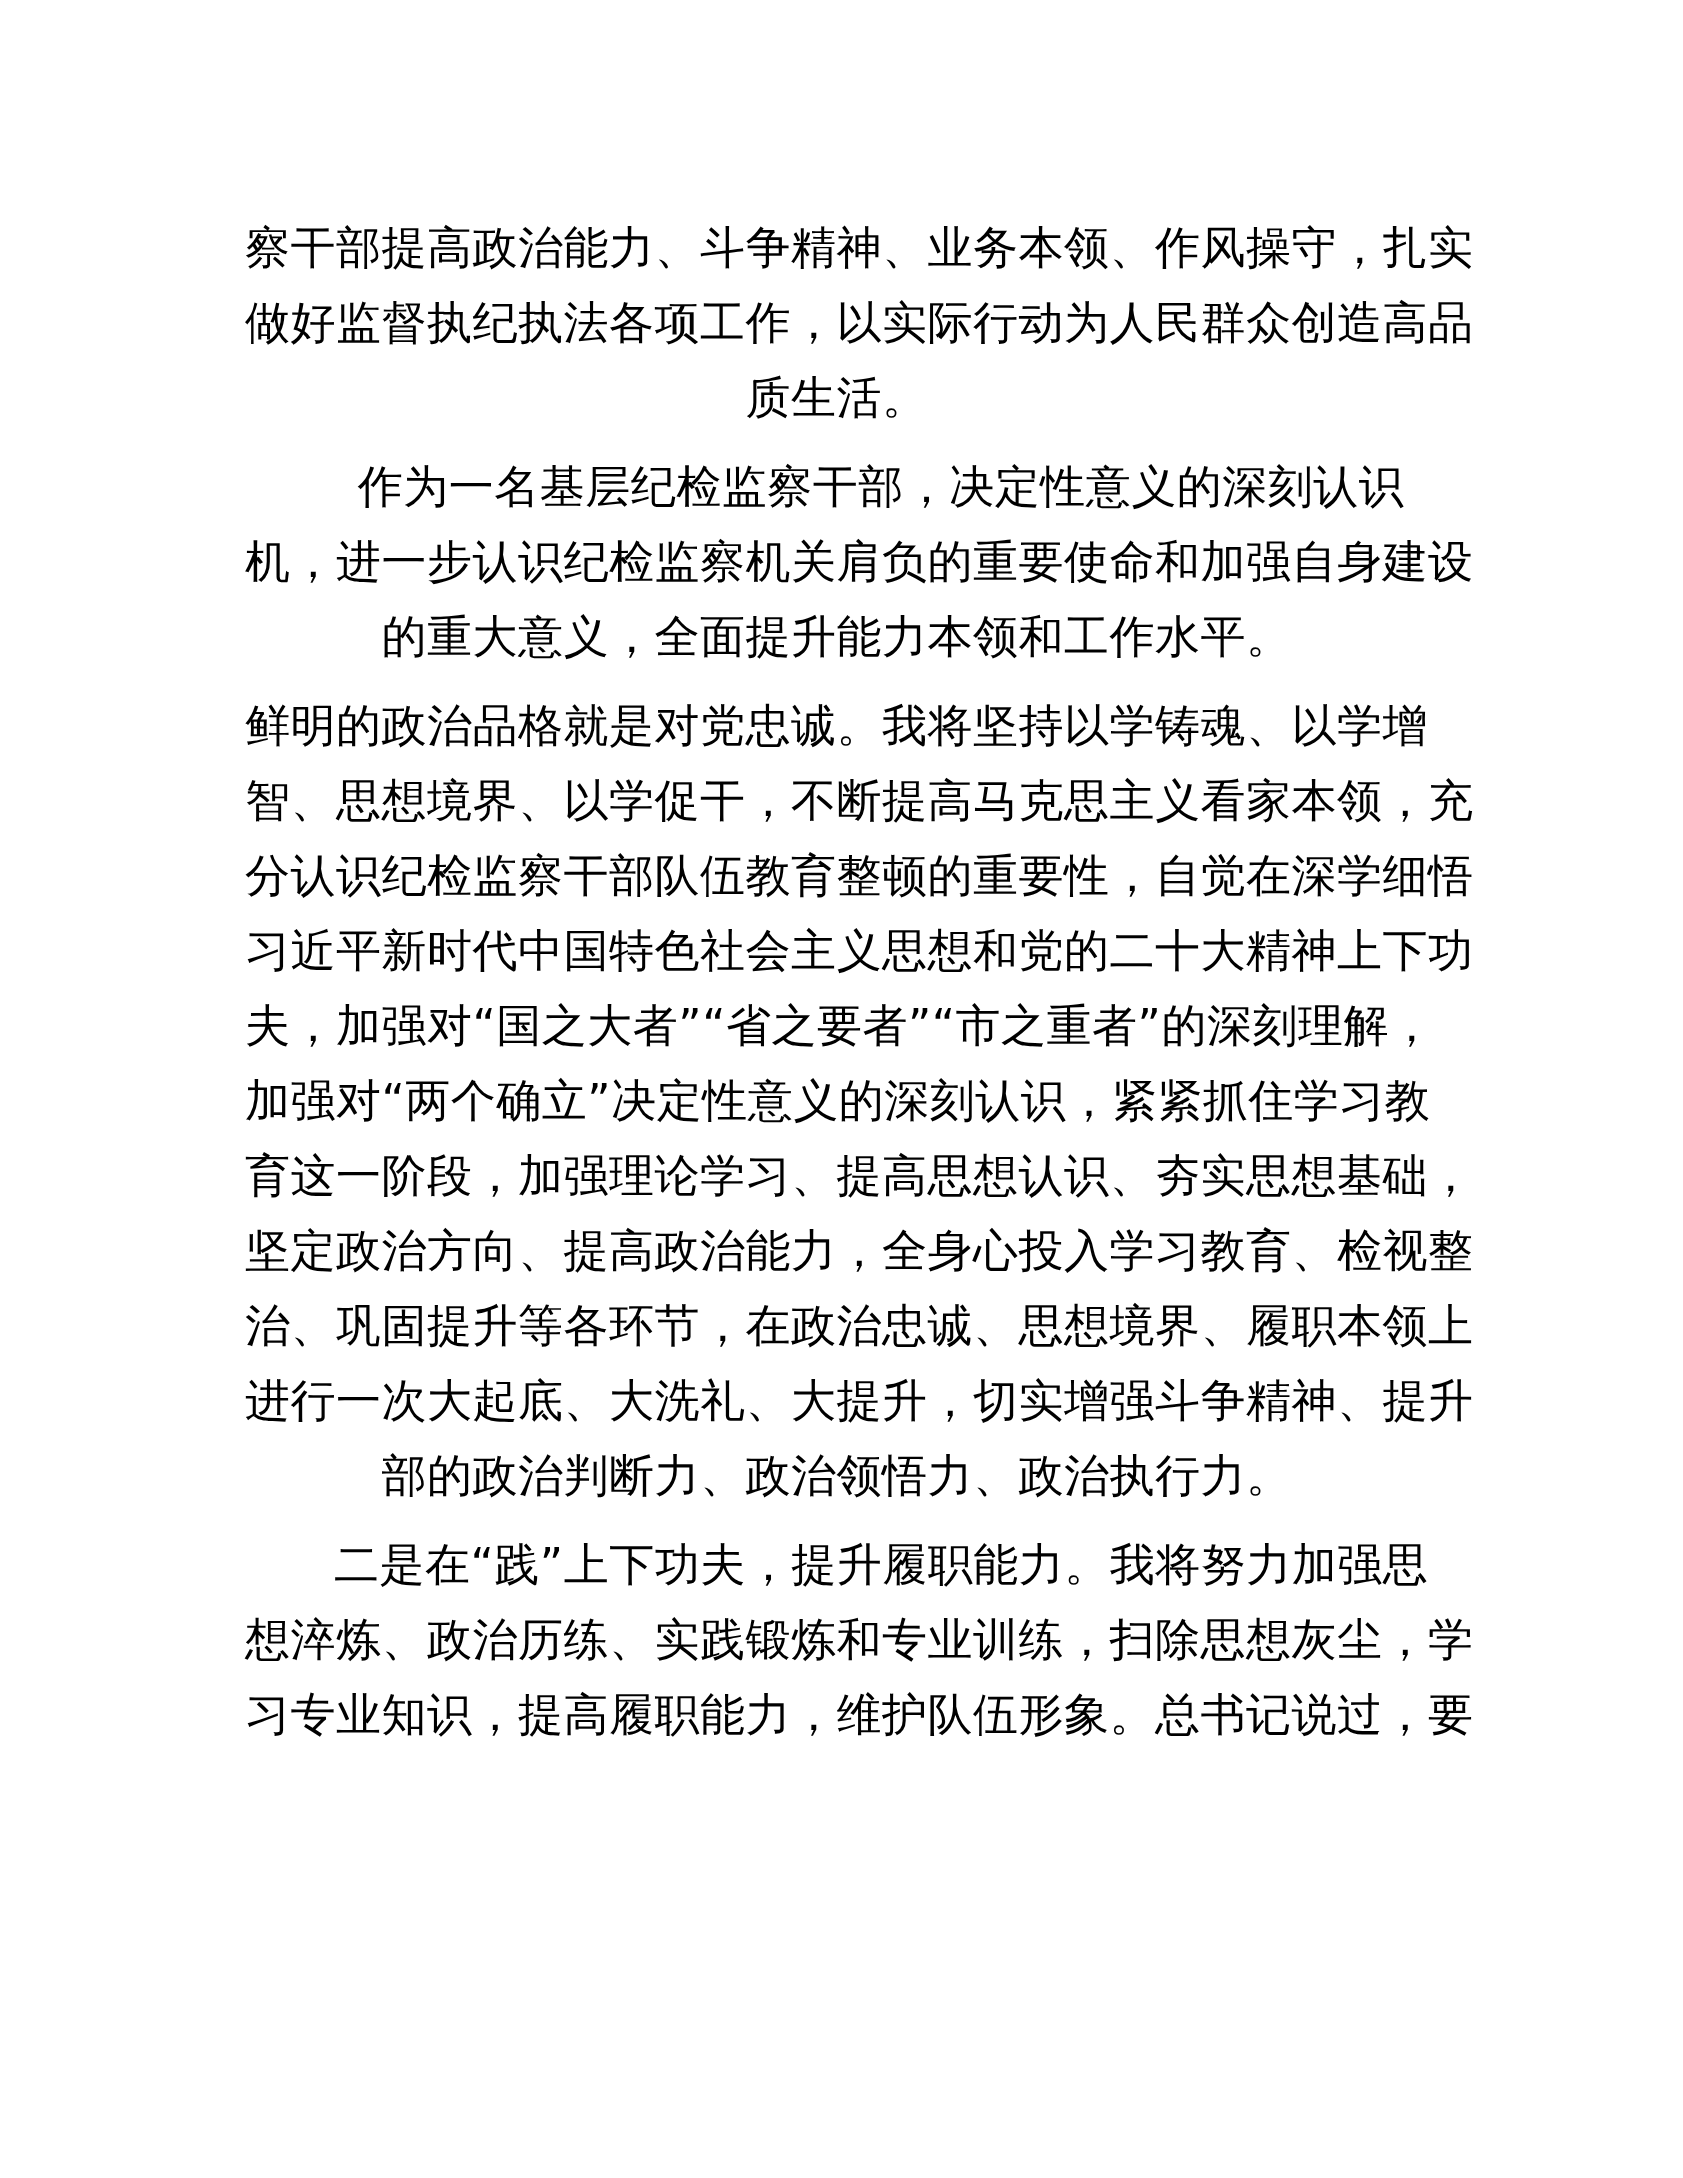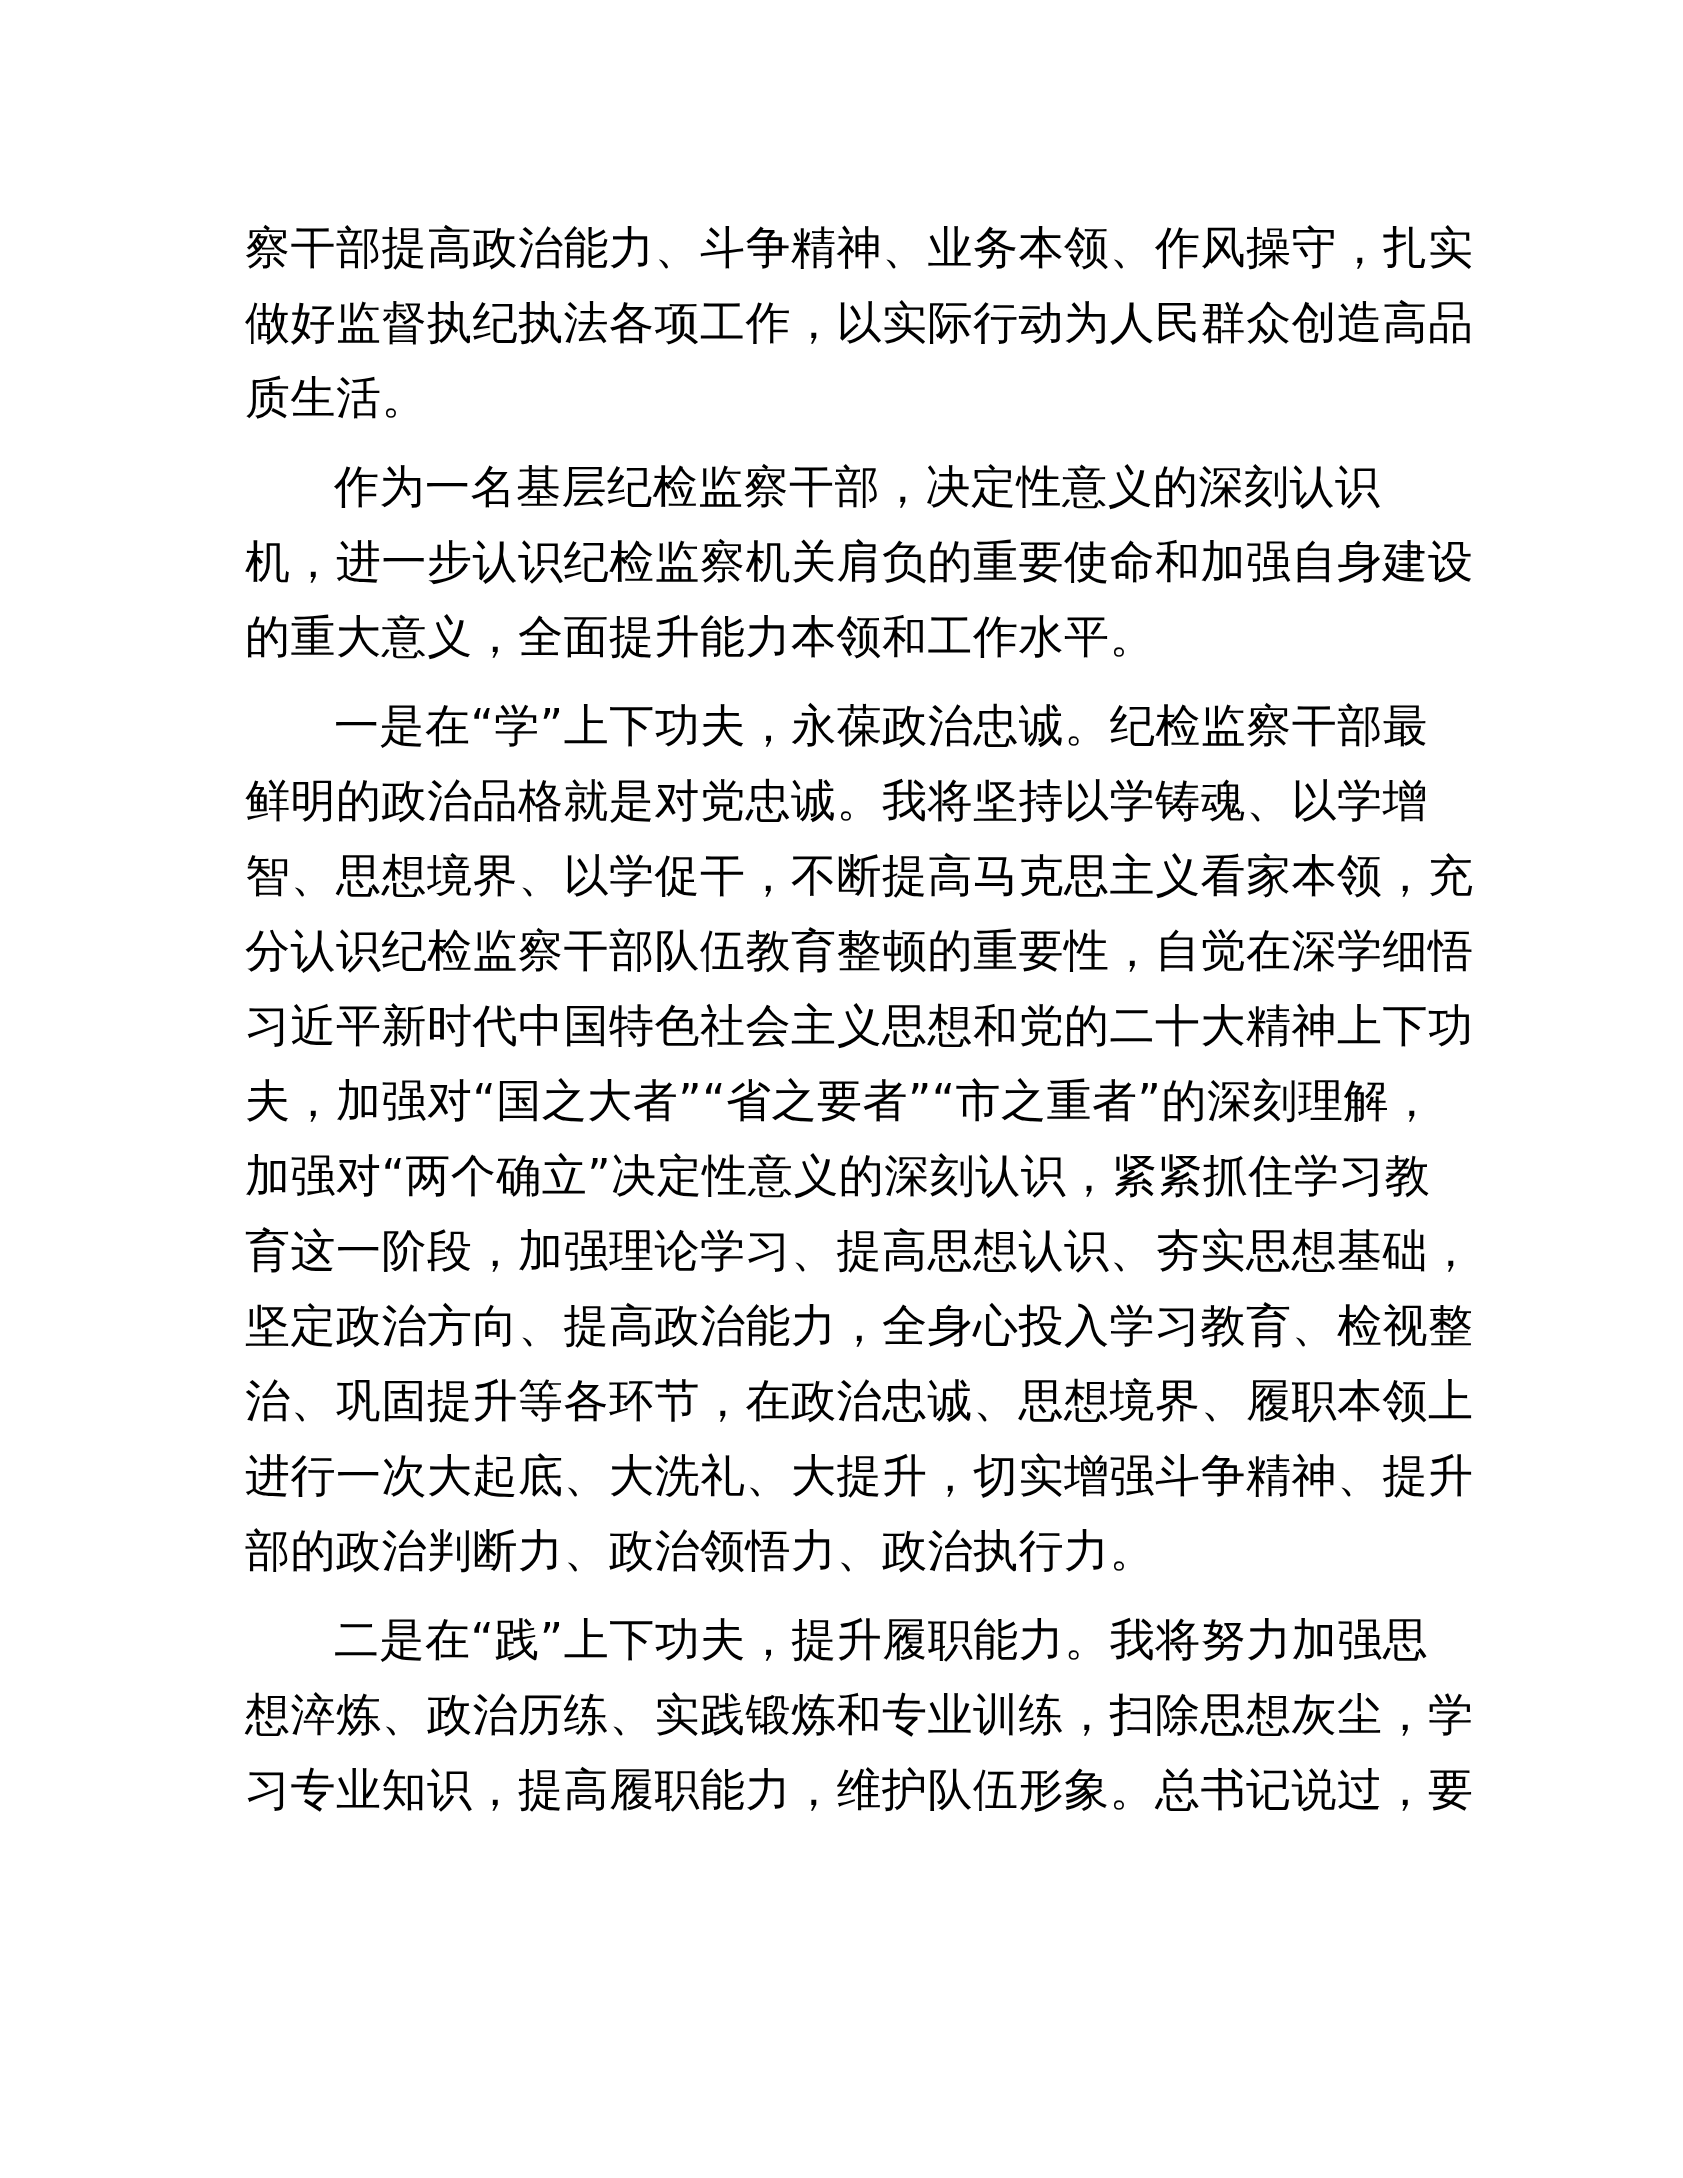--- a/index.html
+++ b/index.html
@@ -5,7 +5,7 @@
   html, body { margin: 0; padding: 0; background: #ffffff; }
   body { width: 1683px; height: 2178px; position: relative; overflow: hidden; }
   .page { position: absolute; left: 0; top: 0; width: 1683px; height: 2178px; background: #ffffff; }
-  .content { position: absolute; left: 245px; top: 210px; width: 1183px; }
+  .content { position: absolute; left: 245px; top: 210px; width: 1183px; text-align: center; }
   .para { margin: 0 0 14px 0; }
   .line {
     display: block;

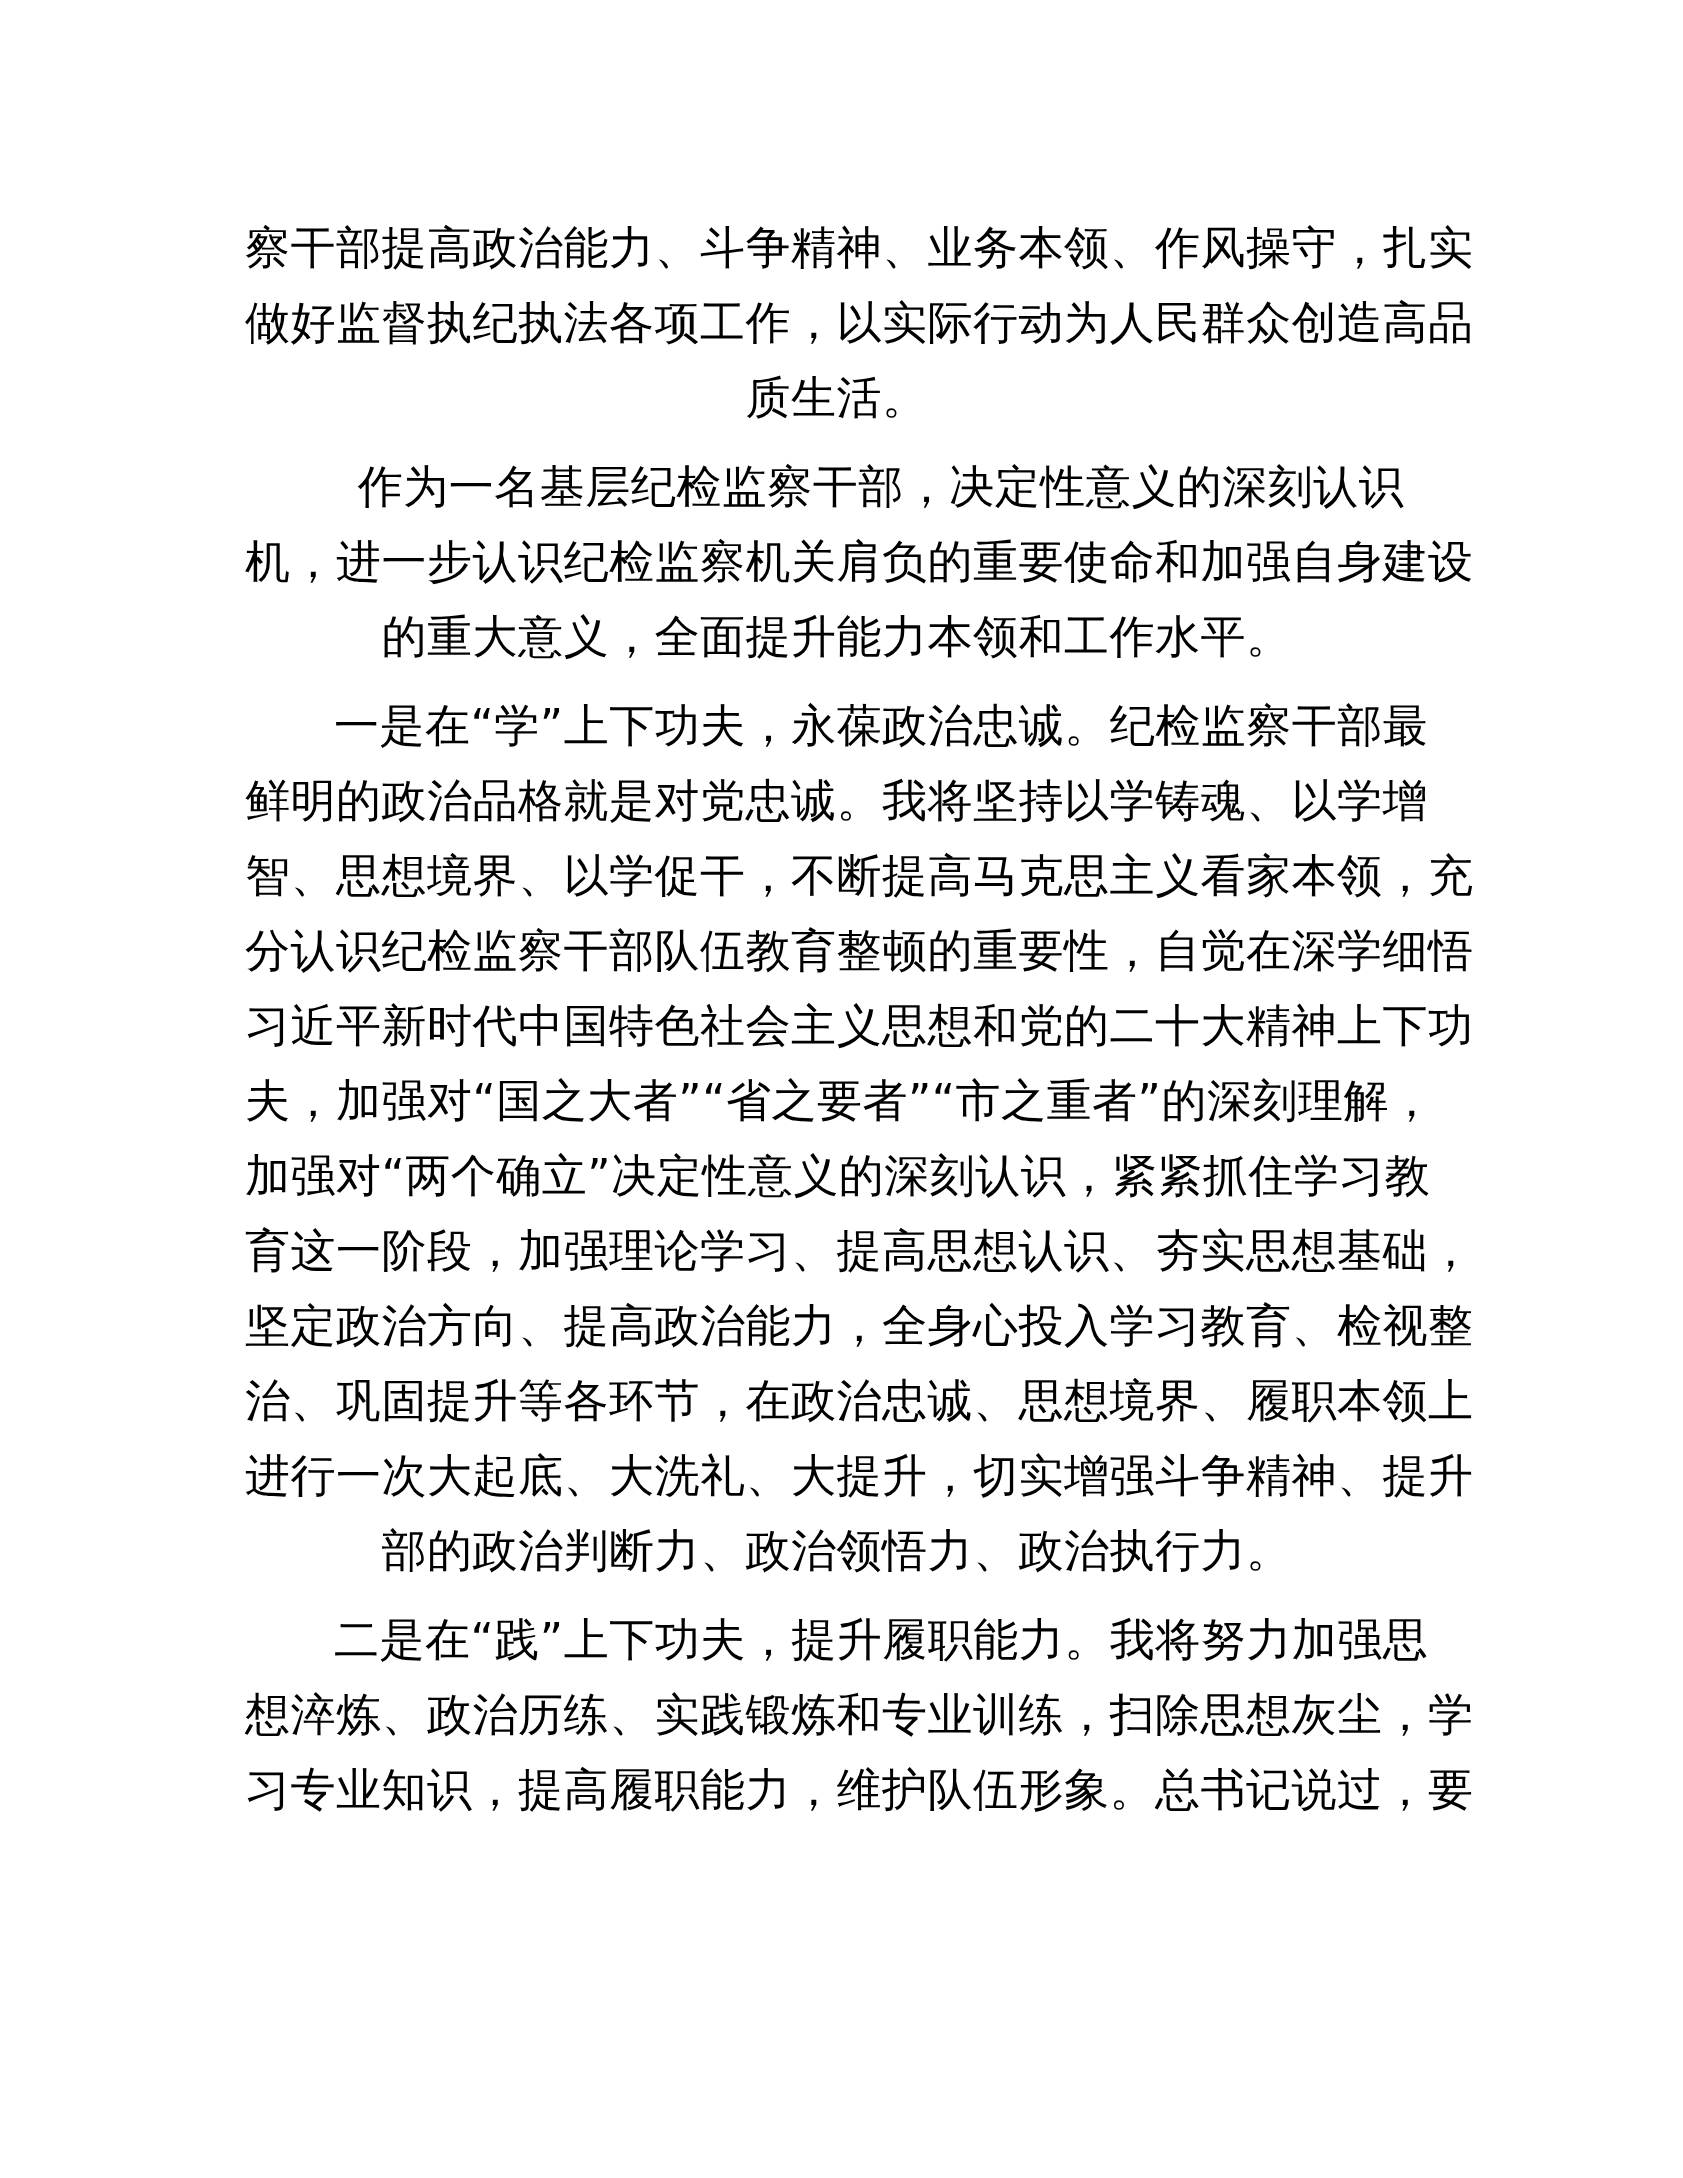--- a/index.html
+++ b/index.html
@@ -38,7 +38,6 @@
     </div>
 
     <div class="para">
-      <span class="line indent">一是在“学”上下功夫，永葆政治忠诚。纪检监察干部最</span>
       <span class="line">鲜明的政治品格就是对党忠诚。我将坚持以学铸魂、以学增</span>
       <span class="line">智、思想境界、以学促干，不断提高马克思主义看家本领，充</span>
       <span class="line">分认识纪检监察干部队伍教育整顿的重要性，自觉在深学细悟</span>

